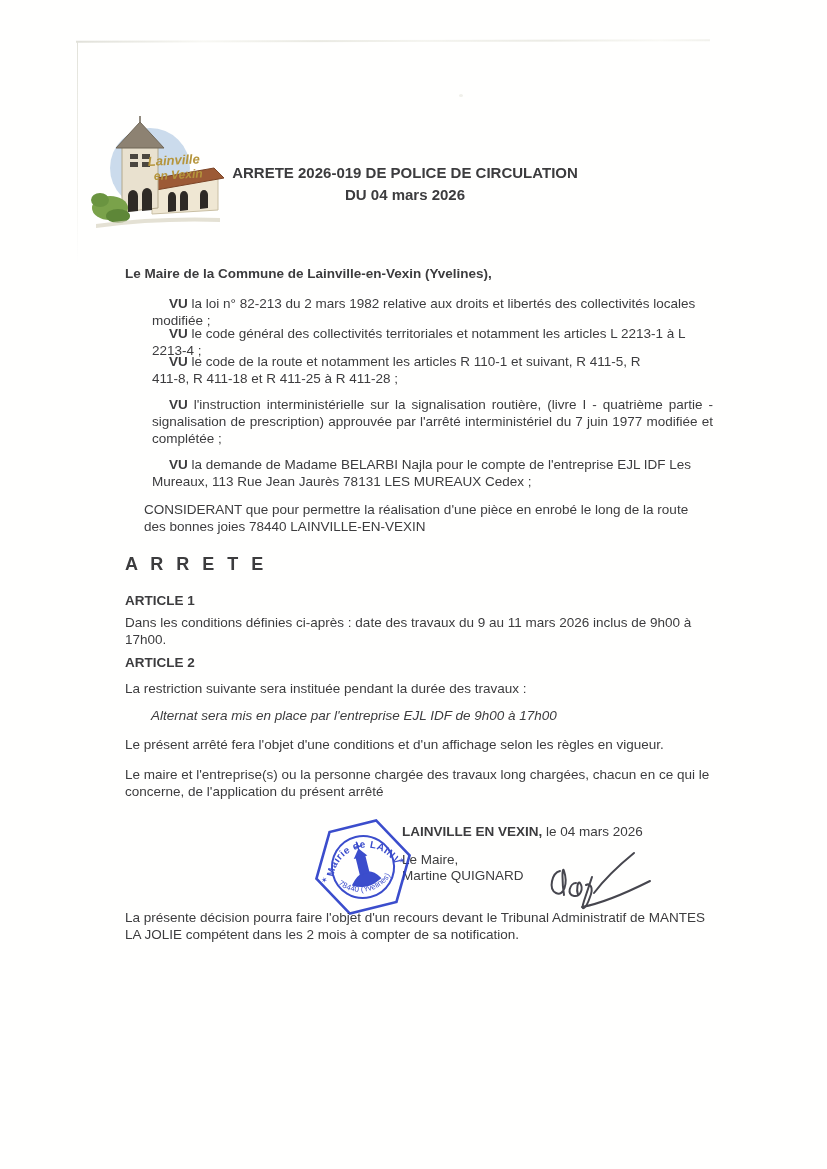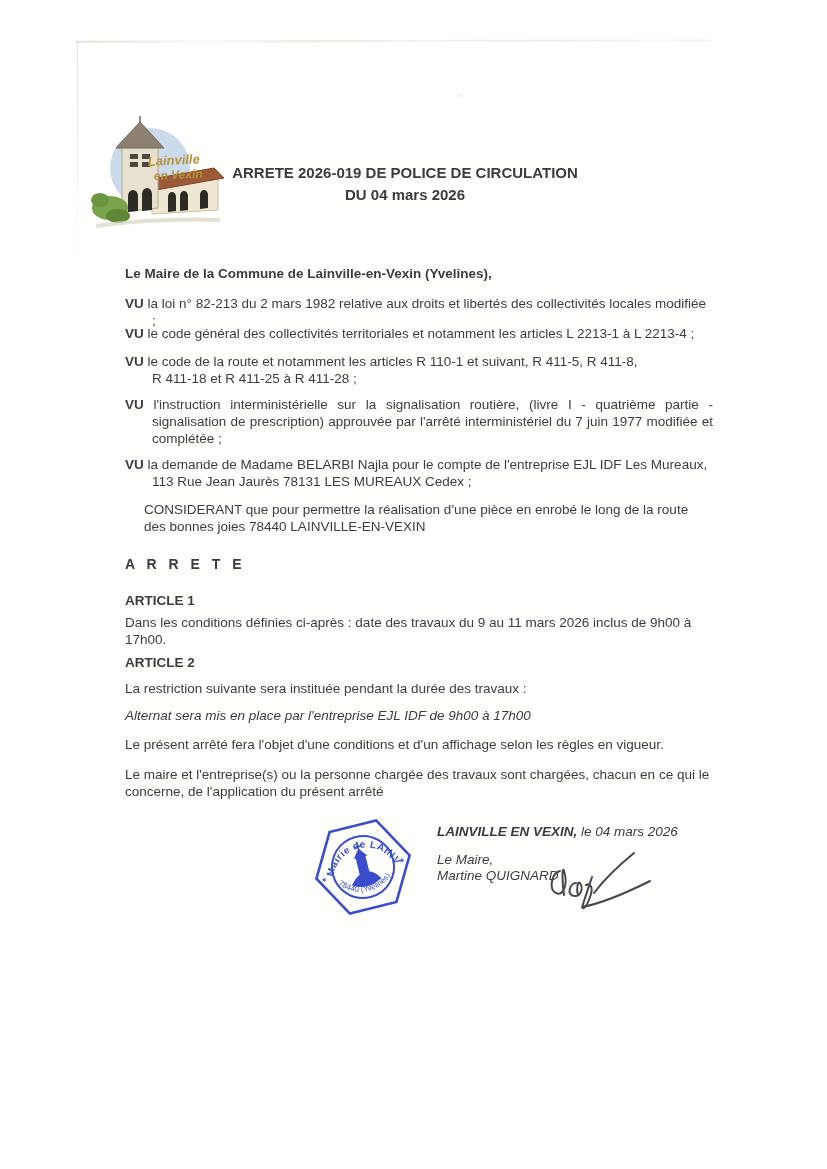--- a/index.html
+++ b/index.html
@@ -28,7 +28,7 @@
   .scan-speck { left:459px; top:94px; width:4px; height:3px; background:#f0f0ea; border-radius:50%; }
   .title { left:180px; top:162px; width:450px; font-weight:bold; font-size:15px; line-height:22px; }
   .vu { left:125px; width:588px; padding-left:27px; text-indent:-27px; }
-  .vu b { font-weight:bold; }
+  .vu b { font-weight:bold;margin-left:44px; }
   .considerant { left:144px; width:562px; }
   .arrete-h { left:125px; font-weight:bold; letter-spacing:4px; font-size:14px; }
   .article-h { left:125px; font-weight:bold;text-align:center; }

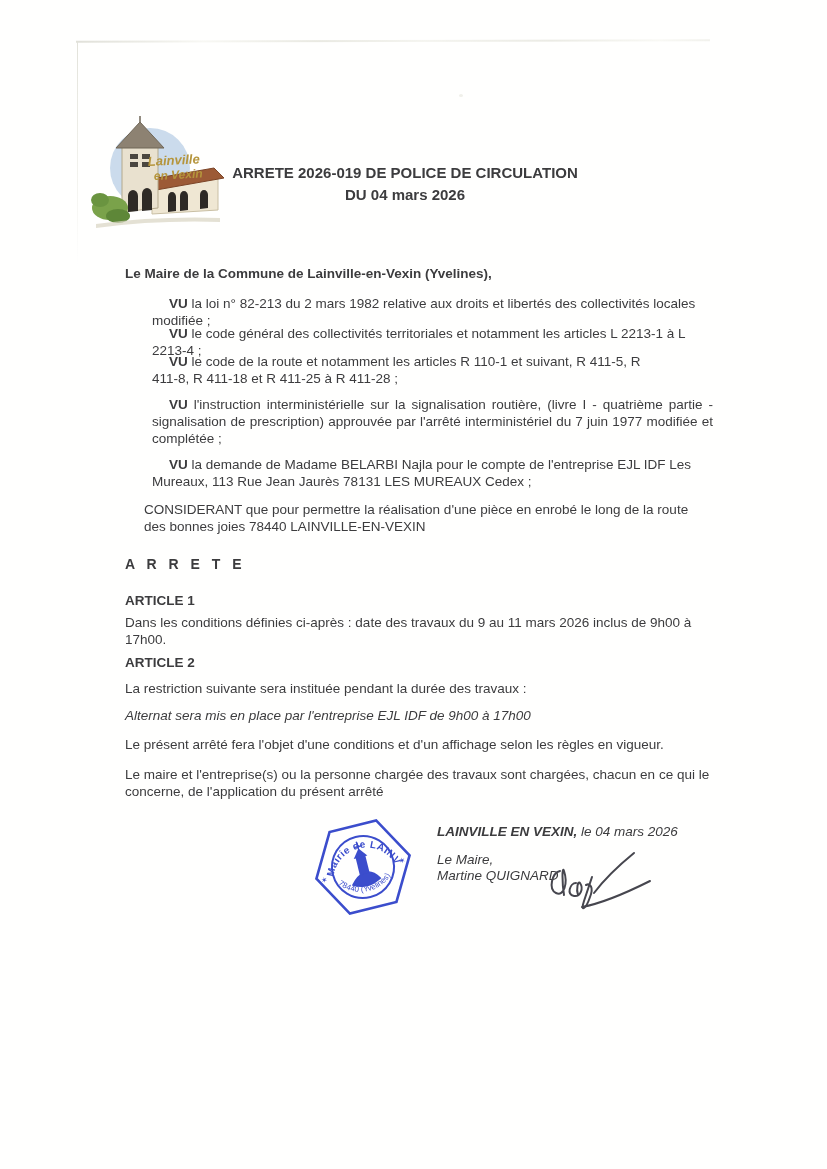--- a/index.html
+++ b/index.html
@@ -30,7 +30,7 @@
   .vu { left:125px; width:588px; padding-left:27px; text-indent:-27px; }
   .vu b { font-weight:bold;margin-left:44px; }
   .considerant { left:144px; width:562px; }
-  .arrete-h { left:125px; font-weight:bold; letter-spacing:4px; font-size:14px; }
+  .arrete-h { left:125px; font-weight:bold; letter-spacing:4px; font-size:18px; }
   .article-h { left:125px; font-weight:bold;text-align:center; }
   .para { left:125px; width:588px; }
   .sig-line { left:437px; width:290px;font-style:italic; }

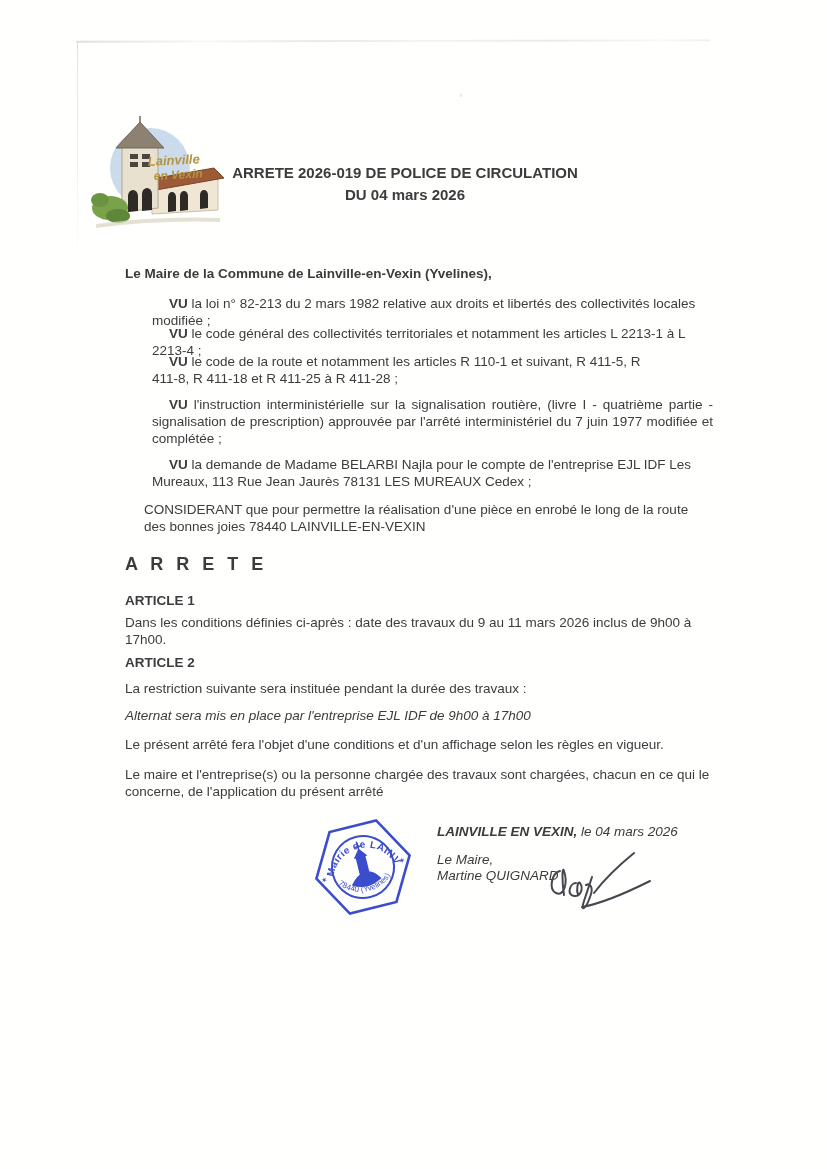--- a/index.html
+++ b/index.html
@@ -12,7 +12,7 @@
   }
   .abs { position:absolute; }
   .bold { font-weight:bold; }
-  .italic { font-style:italic; }
+  .italic { font-style:italic;margin-left:26px; }
   .center { text-align:center; }
   .just { text-align:justify; }
   

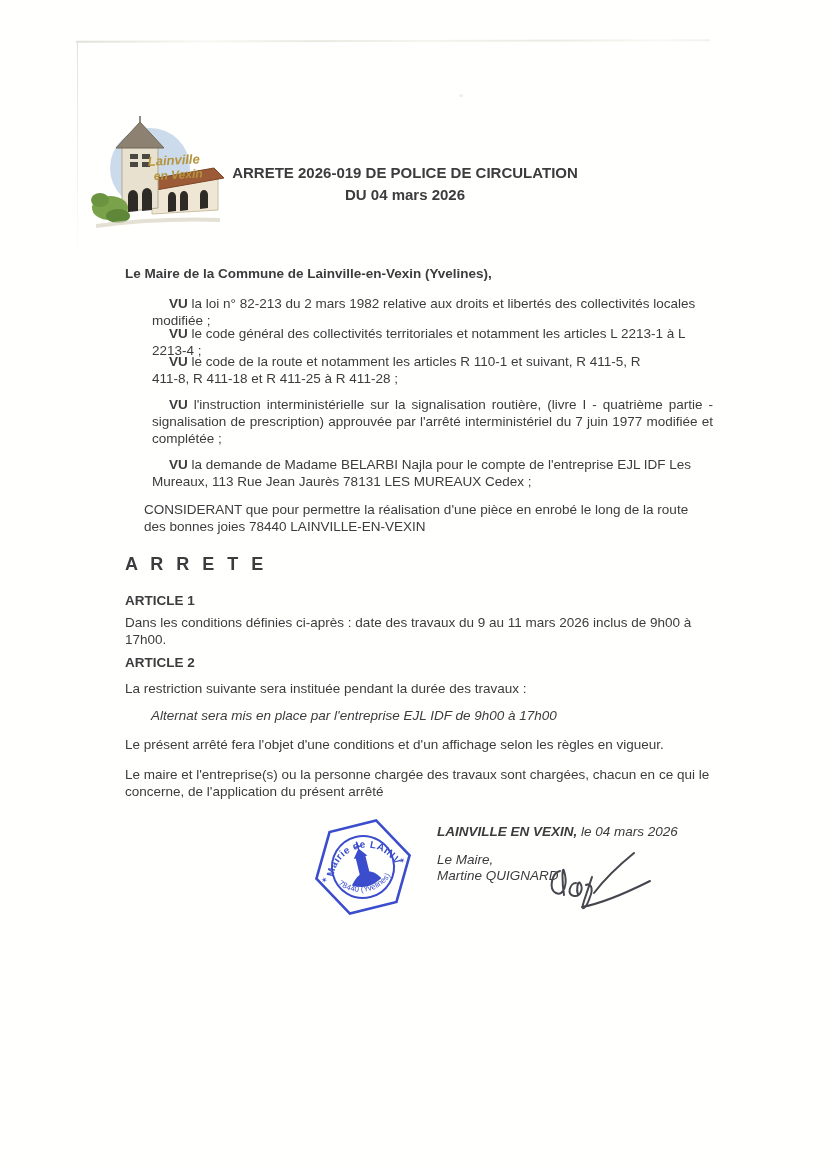--- a/index.html
+++ b/index.html
@@ -110,7 +110,7 @@
   <div class="abs para" style="top:680px">La restriction suivante sera instituée pendant la durée des travaux :</div>
   <div class="abs para italic" style="top:707px">Alternat sera mis en place par l'entreprise EJL IDF de 9h00 à 17h00</div>
   <div class="abs para" style="top:736px">Le présent arrêté fera l'objet d'une conditions et d'un affichage selon les règles en vigueur.</div>
-  <div class="abs para" style="top:766px">Le maire et l'entreprise(s) ou la personne chargée des travaux sont chargées, chacun en ce qui le concerne, de l'application du présent arrêté</div>
+  <div class="abs para" style="top:766px">Le maire et l'entreprise(s) ou la personne chargée des travaux long chargées, chacun en ce qui le concerne, de l'application du présent arrêté</div>
 
   <div class="abs sig-line" style="top:823px"><b>LAINVILLE EN VEXIN,</b><span> le 04 mars 2026</span></div>
   <div class="abs sig-line" style="top:867px">Martine QUIGNARD</div>

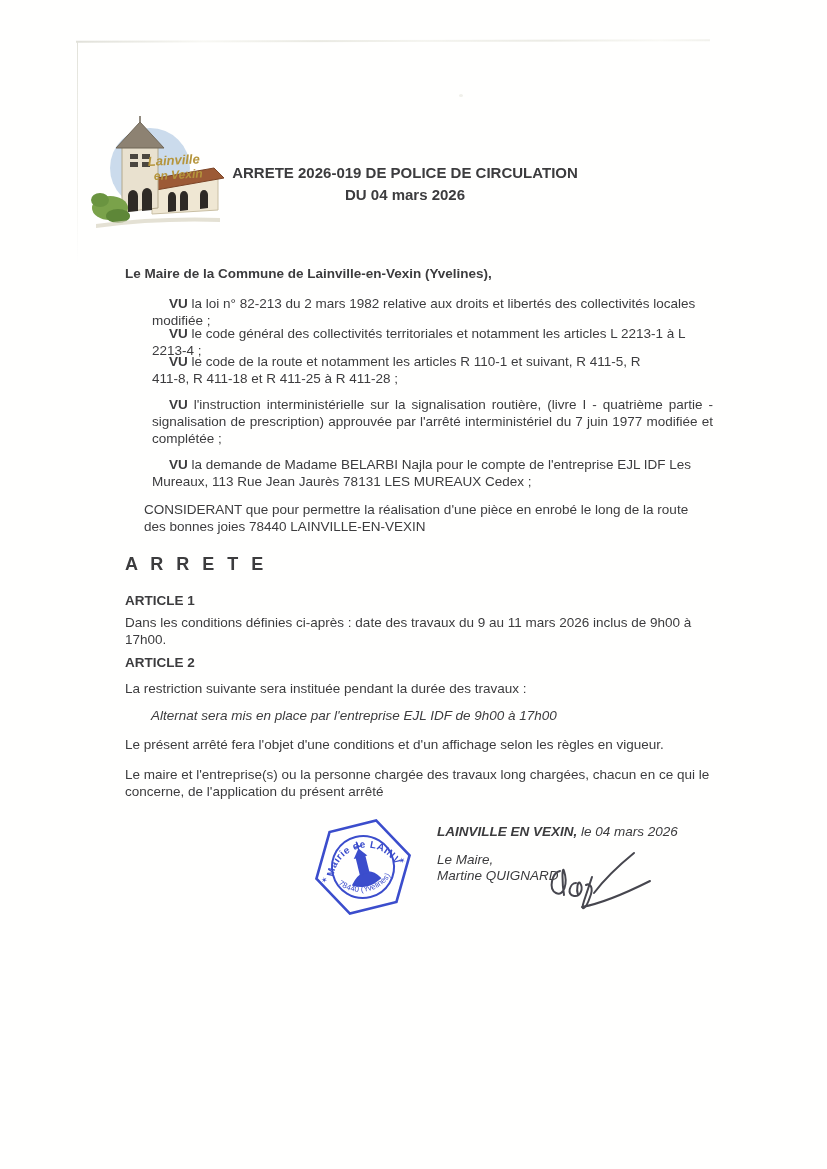--- a/index.html
+++ b/index.html
@@ -33,7 +33,7 @@
   .arrete-h { left:125px; font-weight:bold; letter-spacing:4px; font-size:18px; }
   .article-h { left:125px; font-weight:bold;text-align:center; }
   .para { left:125px; width:588px; }
-  .sig-line { left:437px; width:290px;font-style:italic; }
+  .sig-line { left:402px; width:290px; }
   .footer { left:125px; width:592px; }
   .stamp-wrap { left:311px; top:816px; width:104px; height:102px; opacity:.92; }
   .sig-squiggle { left:538px; top:843px; width:122px; height:76px; }

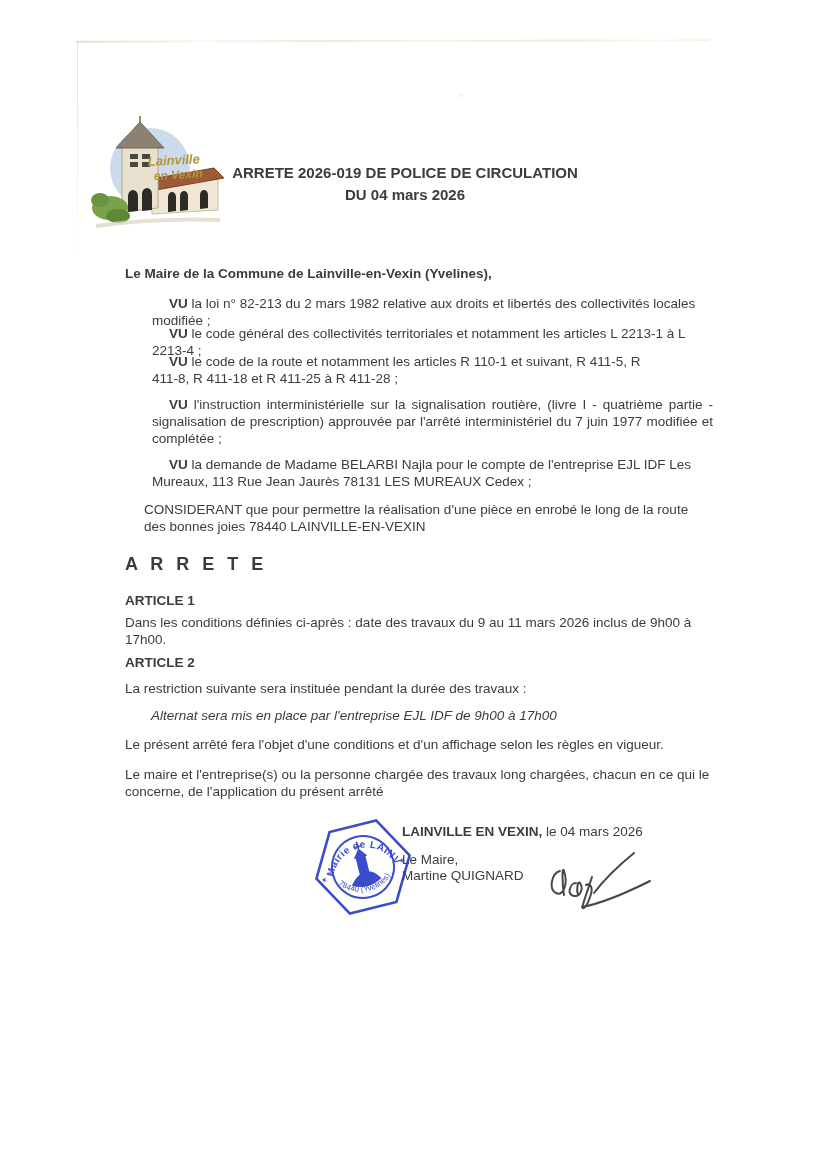--- a/index.html
+++ b/index.html
@@ -159,6 +159,7 @@
     </svg>
   </div>
 
+  <div class="abs footer" style="top:909px">La présente décision pourra faire l'objet d'un recours devant le Tribunal Administratif de MANTES LA JOLIE compétent dans les 2 mois à compter de sa notification.</div>
 
 </div>
 

